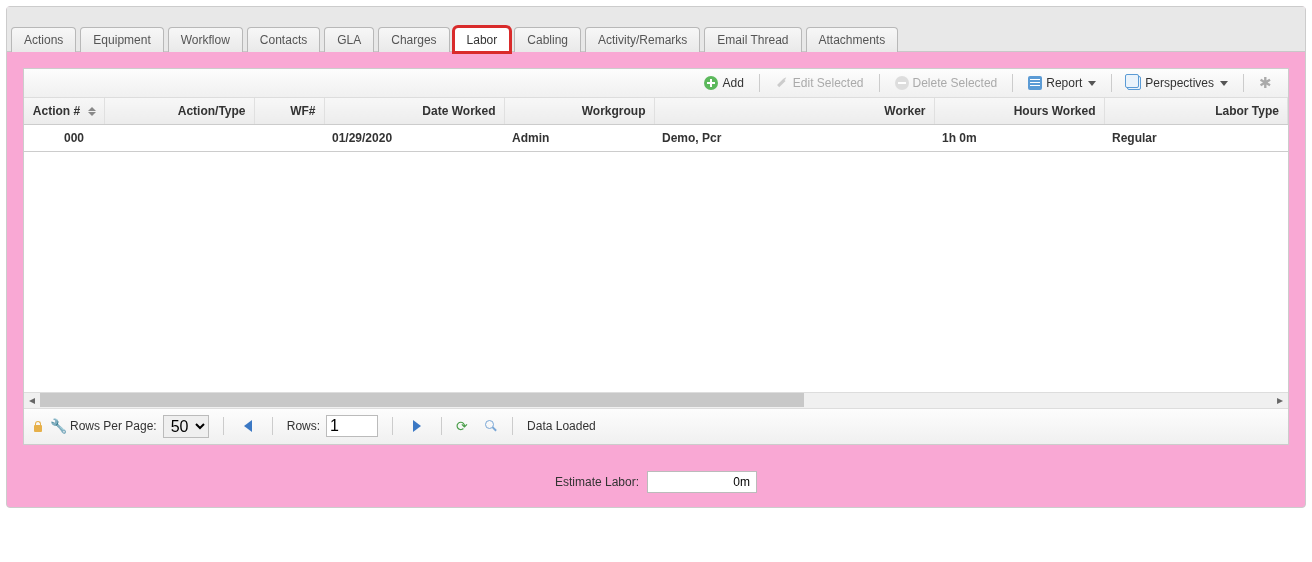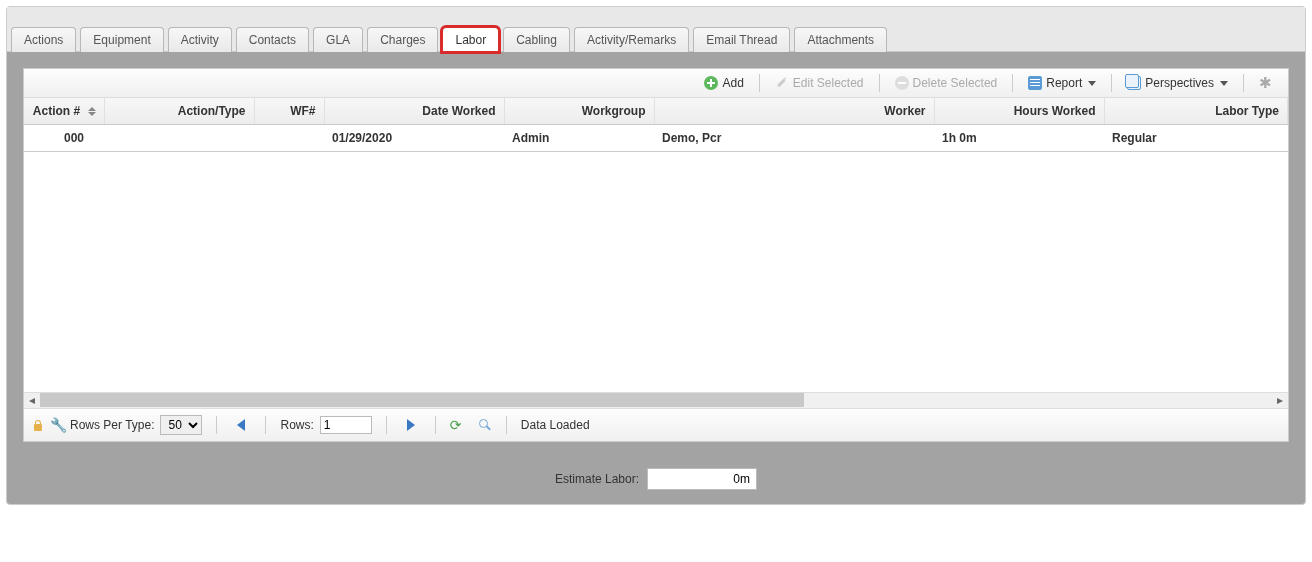--- a/index.html
+++ b/index.html
@@ -16,7 +16,7 @@
     margin: 6px;
     border: 1px solid #ccc;
     border-radius: 4px;
-    background: #a3a3a3;
+    background: #f9a8d4;
     padding: 0 0 10px 0;
   }
   

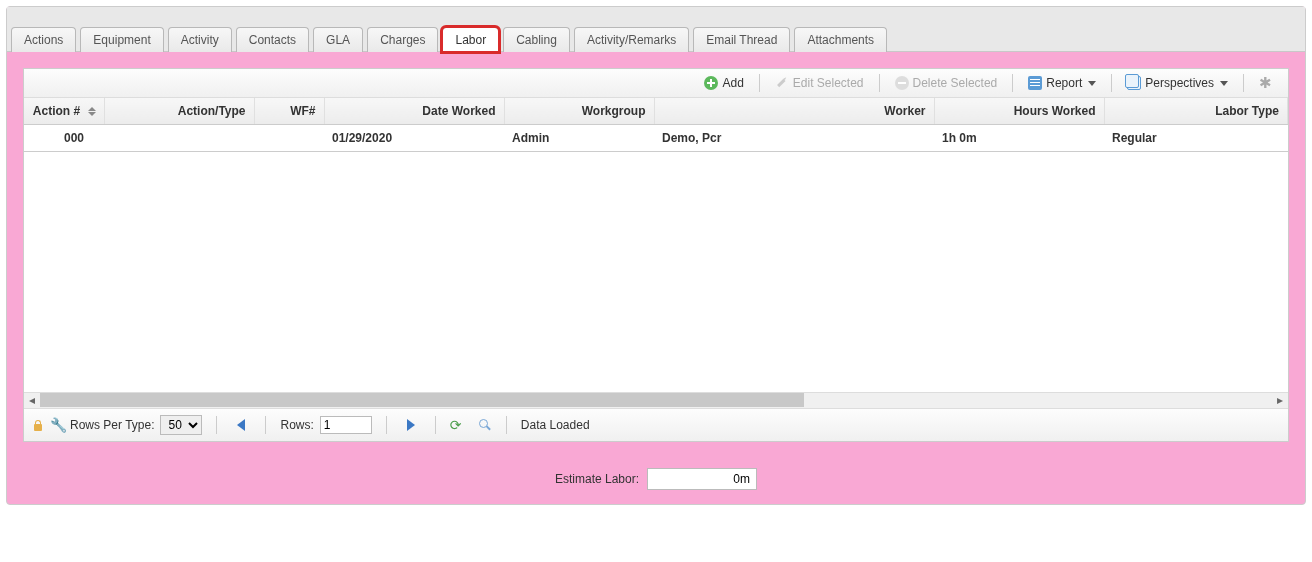--- a/index.html
+++ b/index.html
@@ -185,7 +185,7 @@
   <div class="tabstrip">
     <div class="tab">Actions</div>
     <div class="tab">Equipment</div>
-    <div class="tab">Activity</div>
+    <div class="tab">Workflow</div>
     <div class="tab">Contacts</div>
     <div class="tab">GLA</div>
     <div class="tab">Charges</div>

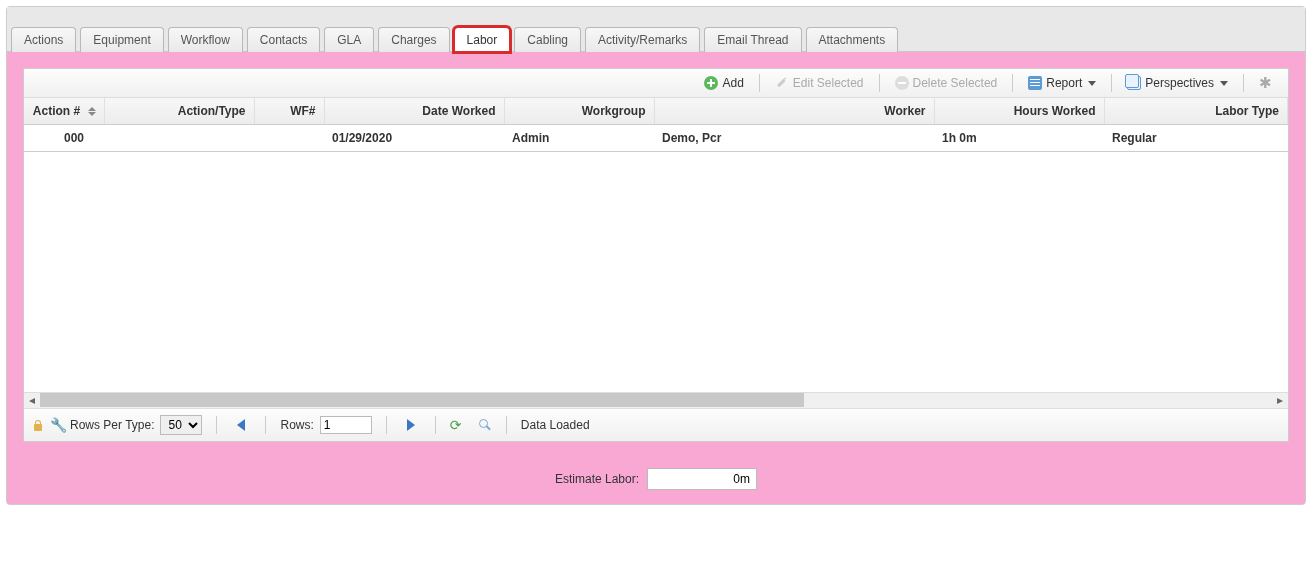--- a/index.html
+++ b/index.html
@@ -279,7 +279,7 @@
       <div class="group">
         <span class="ico ico-lock"></span>
         <span class="ico ico-wrench">🔧</span>
-        <span>Rows Per Type:</span>
+        <span>Rows Per Page:</span>
         <select>
           <option>50</option>
         </select>

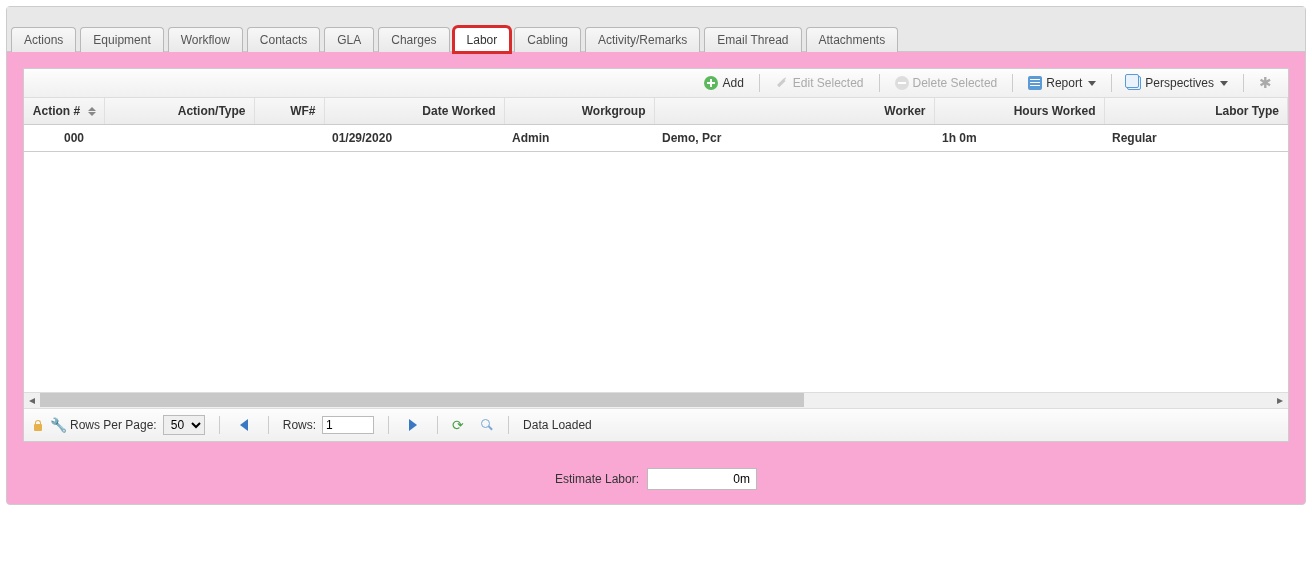--- a/index.html
+++ b/index.html
@@ -158,7 +158,7 @@
   }
   .pager .group{display:flex;align-items:center;gap:6px;}
   .pager select, .pager input[type=text]{
-    font-size:12px;border:1px solid #bbb;padding:1px 3px;
+    font-size:16px;border:1px solid #bbb;padding:1px 3px;
   }
   .pager input.page{ width:52px; }
   .pager .navbtn{

